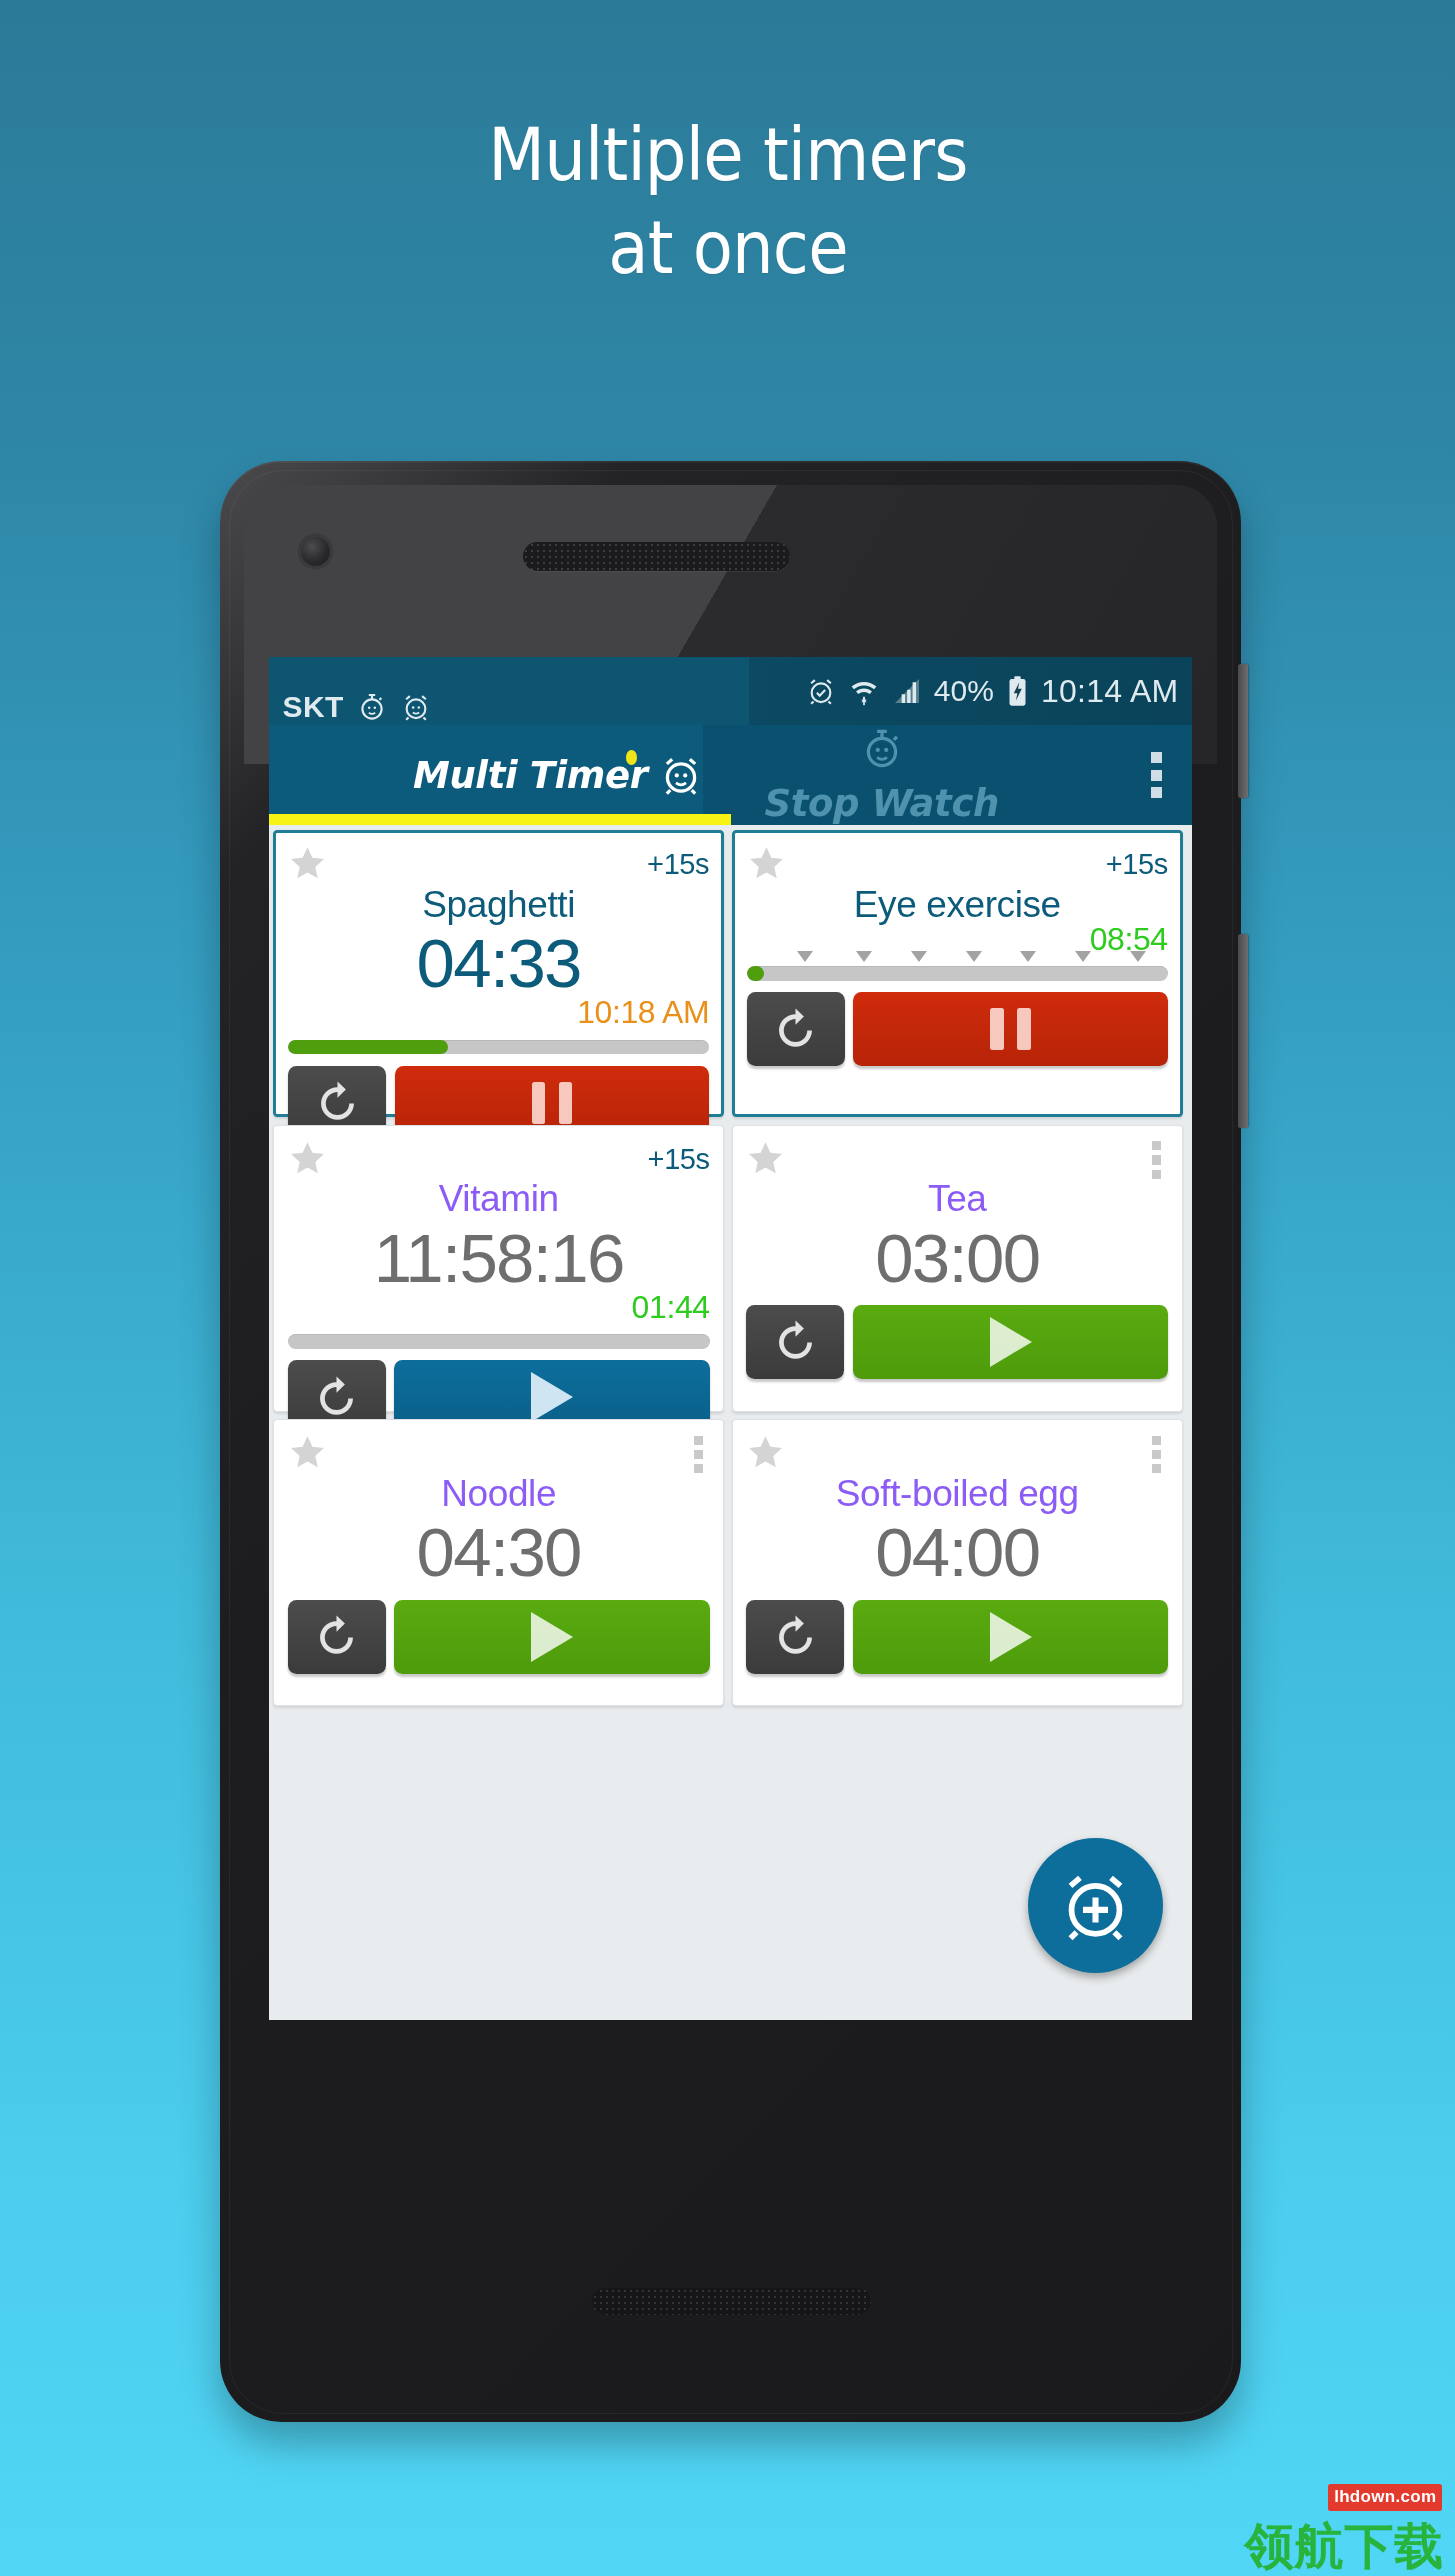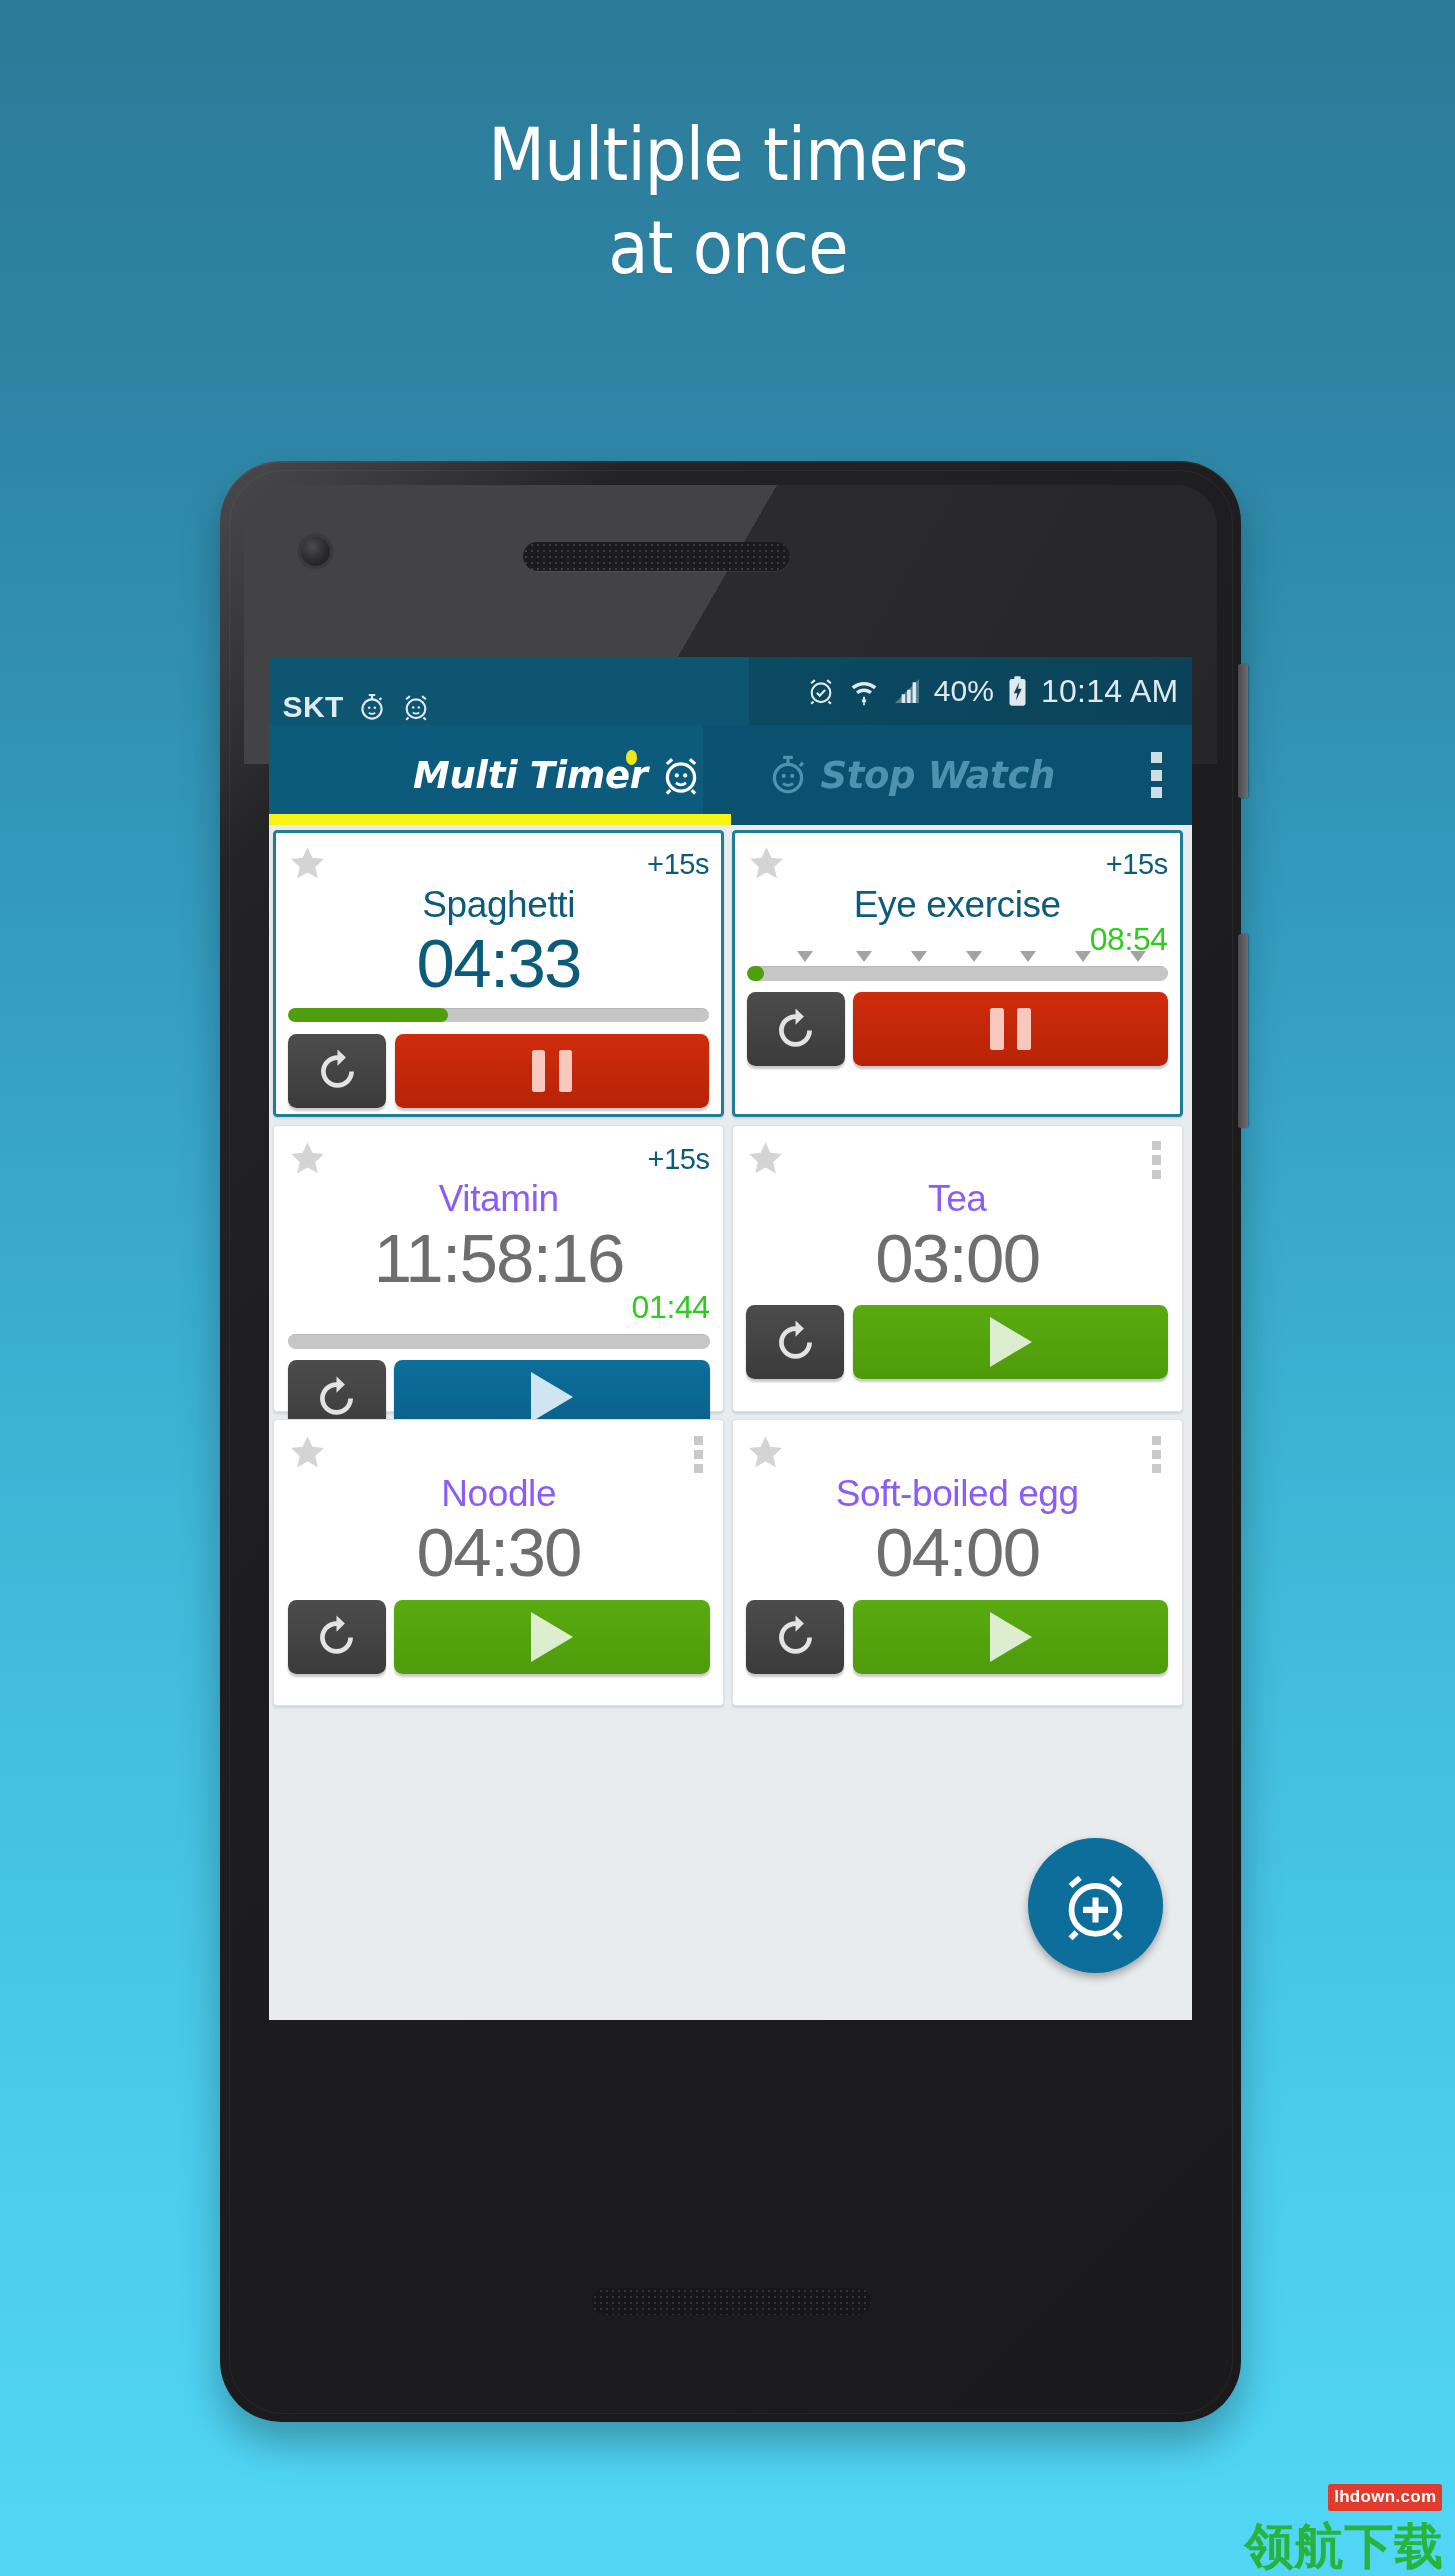--- a/index.html
+++ b/index.html
@@ -89,7 +89,7 @@
     font-style:italic;font-weight:bold;font-size:37px;letter-spacing:-0.4px;
   }
   .tab.active .label{color:#ffffff;}
-  .tab.idle{margin-left:61px;}
+  .tab.idle{margin-left:61px;flex-direction:column;}
   .tab.idle .label{color:#4f92ad;}
   .tab .ico{width:46px;height:46px;position:relative;}
   .tab .ico svg{width:100%;height:100%;display:block;}

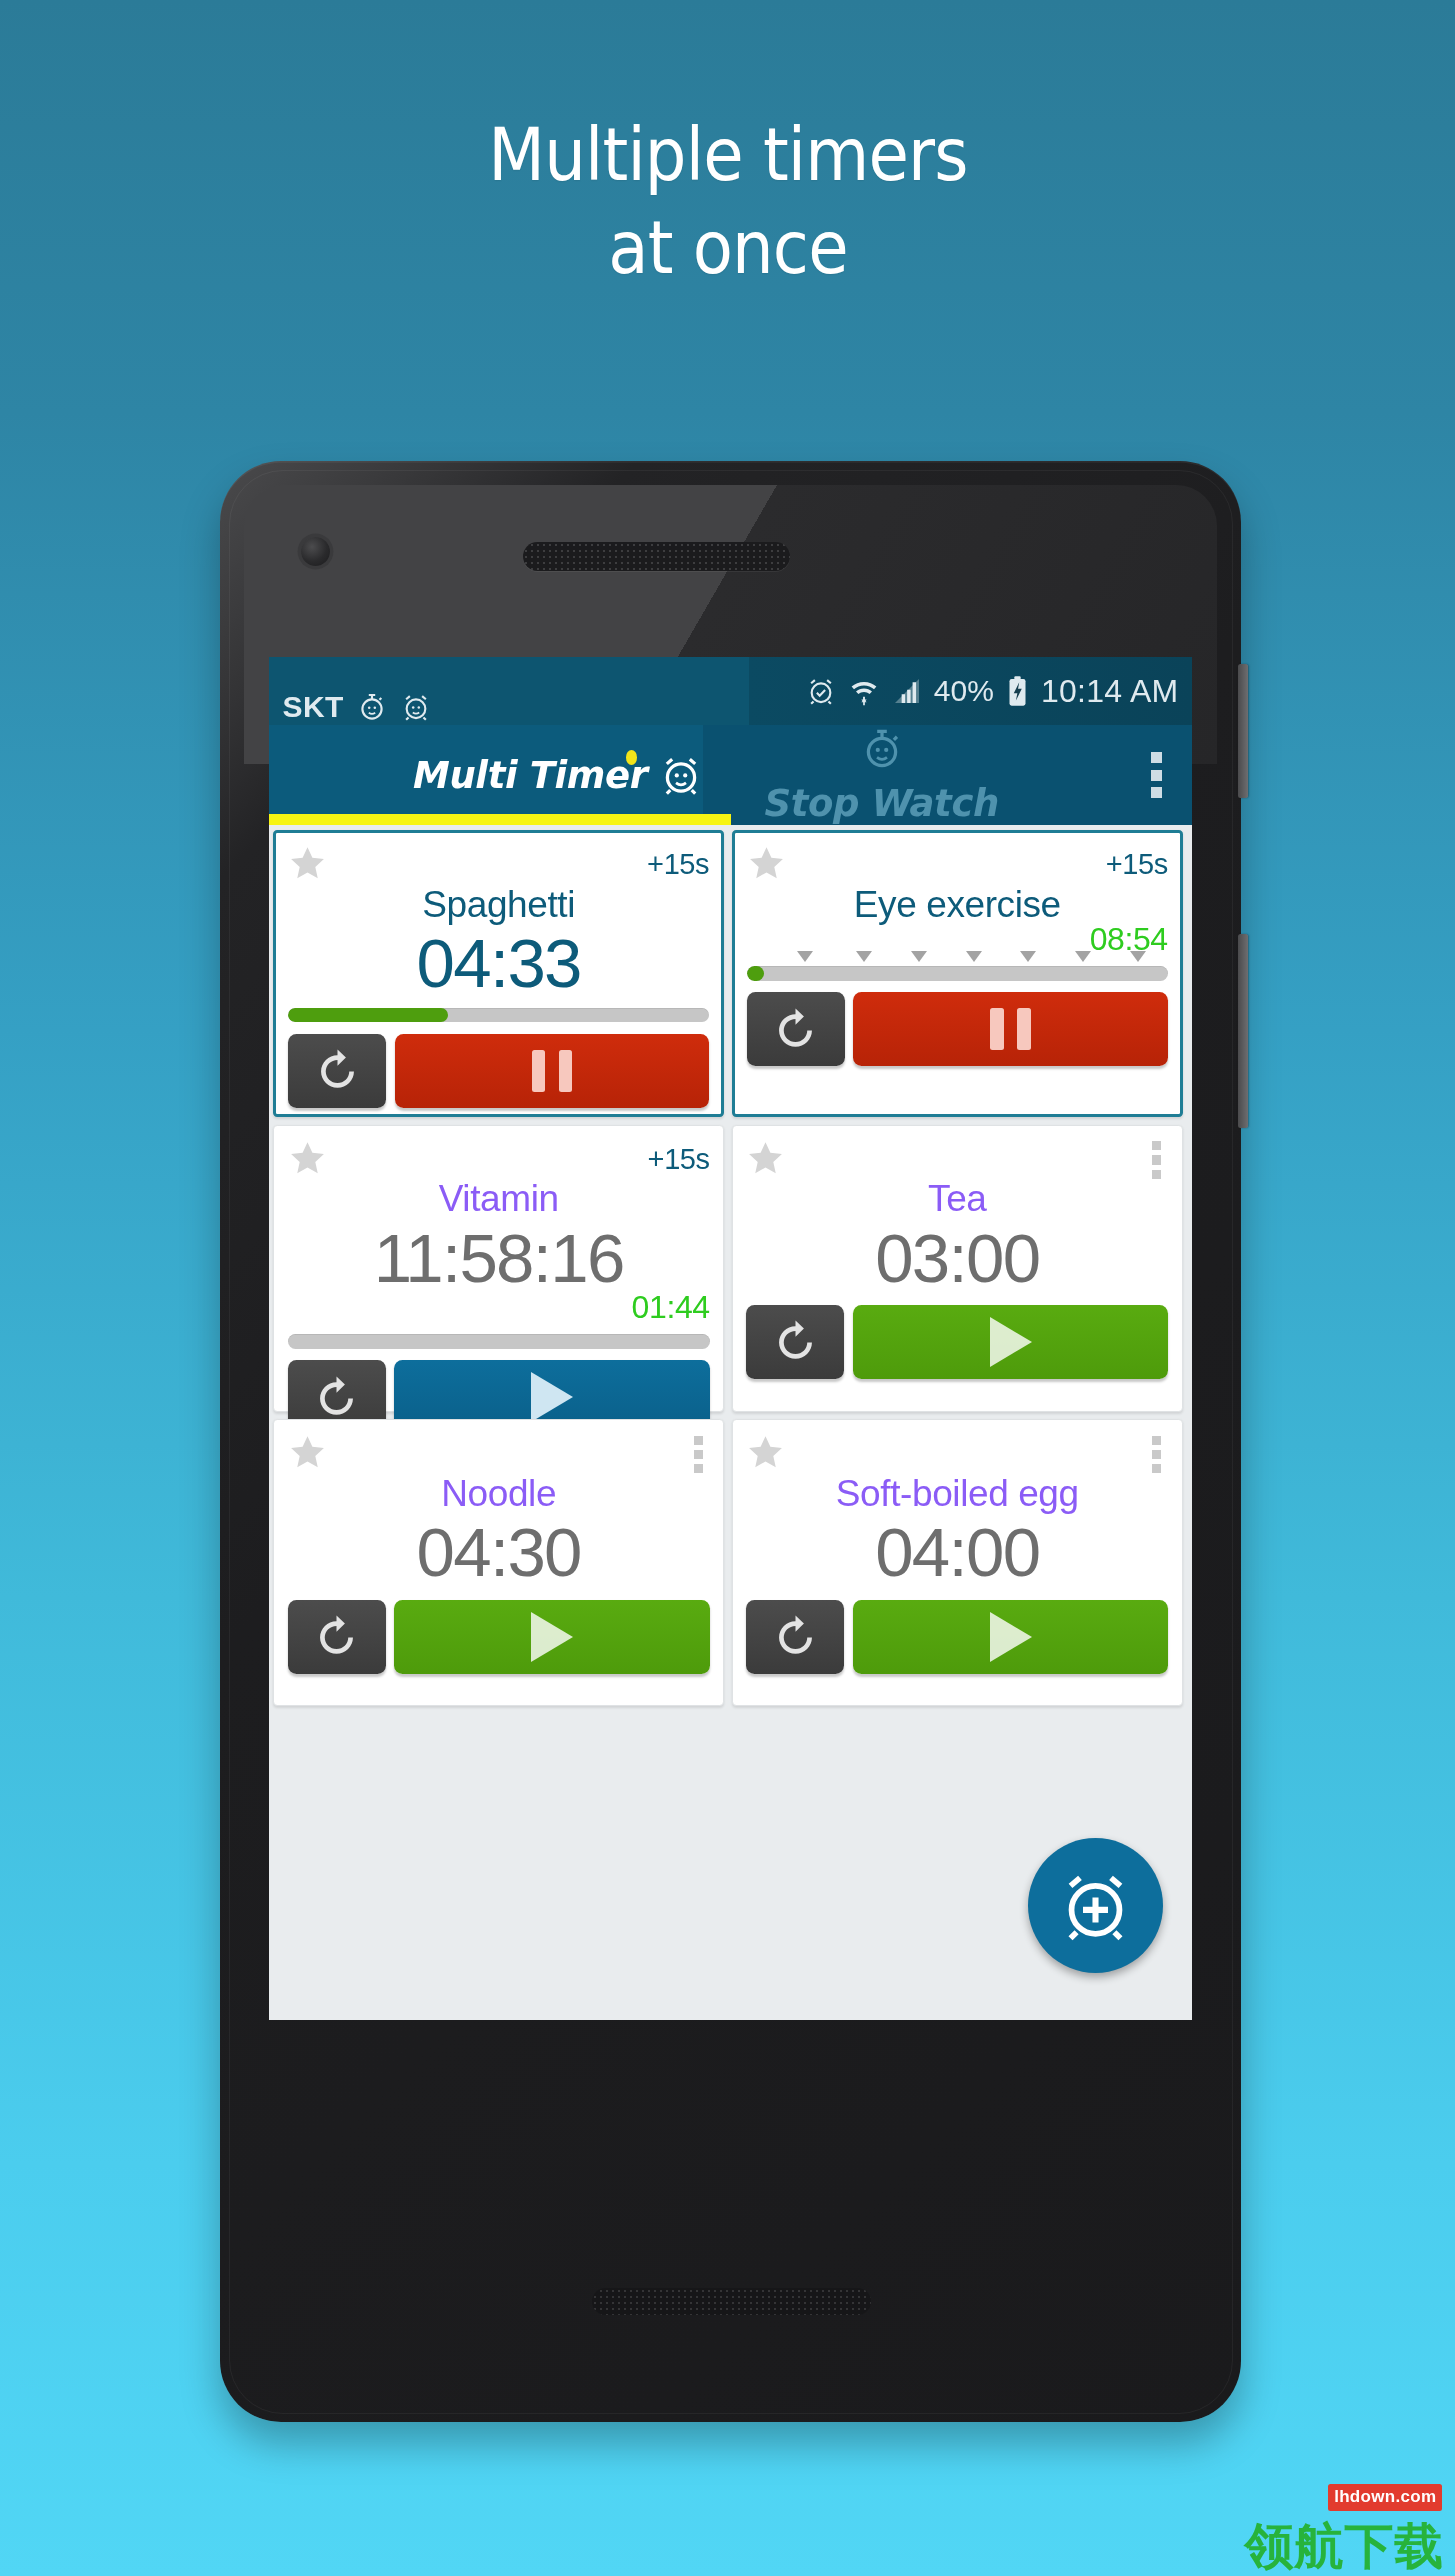--- a/index.html
+++ b/index.html
@@ -328,6 +328,7 @@
         </div>
         <div class="tname">Spaghetti</div>
         <div class="ttime">04:33</div>
+        <div class="sub amber">10:18 AM</div>
         <div class="progress-wrap">
           <div class="bar">
             <div class="fill" style="width:38%"></div>

